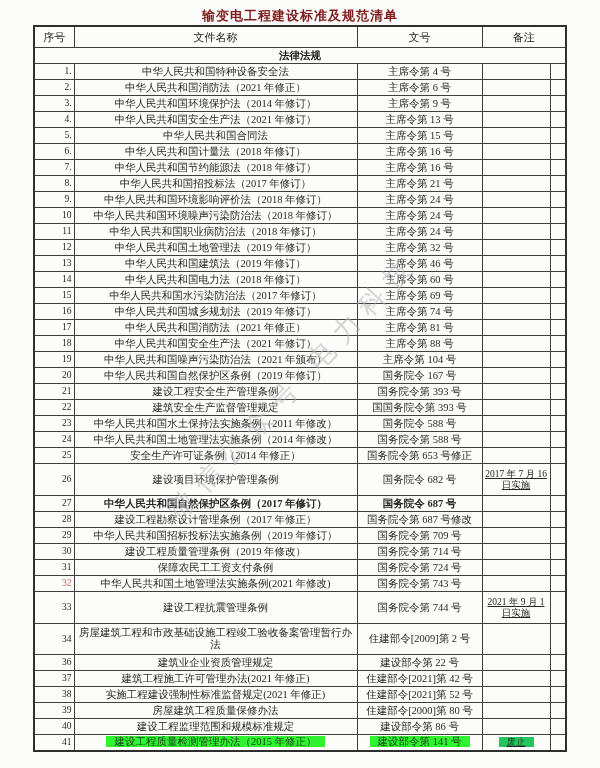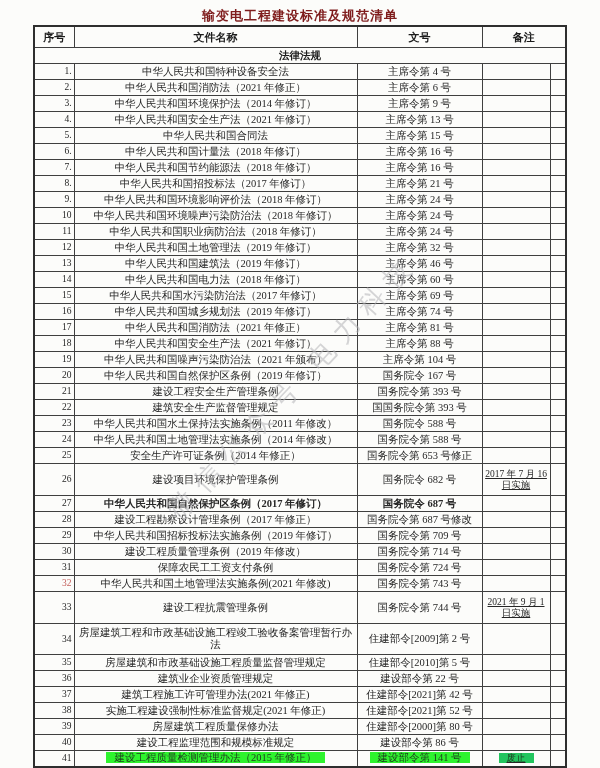--- a/index.html
+++ b/index.html
@@ -40,7 +40,7 @@
   tr.head th{
     height:20px;
     font-size:11px;
-    font-weight:bold;
+    font-weight:normal;
     text-align:center;
     color:#1c1c1c;
   }

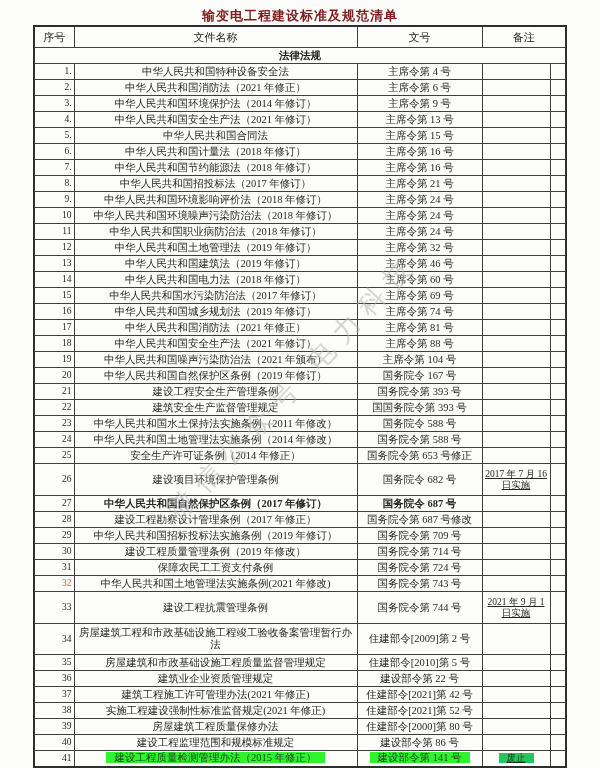--- a/index.html
+++ b/index.html
@@ -358,13 +358,6 @@
     <td class="c-extra"></td>
   </tr>
         <tr>
-    <td class="c-no">35</td>
-    <td class="c-name">房屋建筑和市政基础设施工程质量监督管理规定</td>
-    <td class="c-doc">住建部令[2010]第 5 号</td>
-    <td class="c-remark"></td>
-    <td class="c-extra"></td>
-  </tr>
-        <tr>
     <td class="c-no">36</td>
     <td class="c-name">建筑业企业资质管理规定</td>
     <td class="c-doc">建设部令第 22 号</td>

